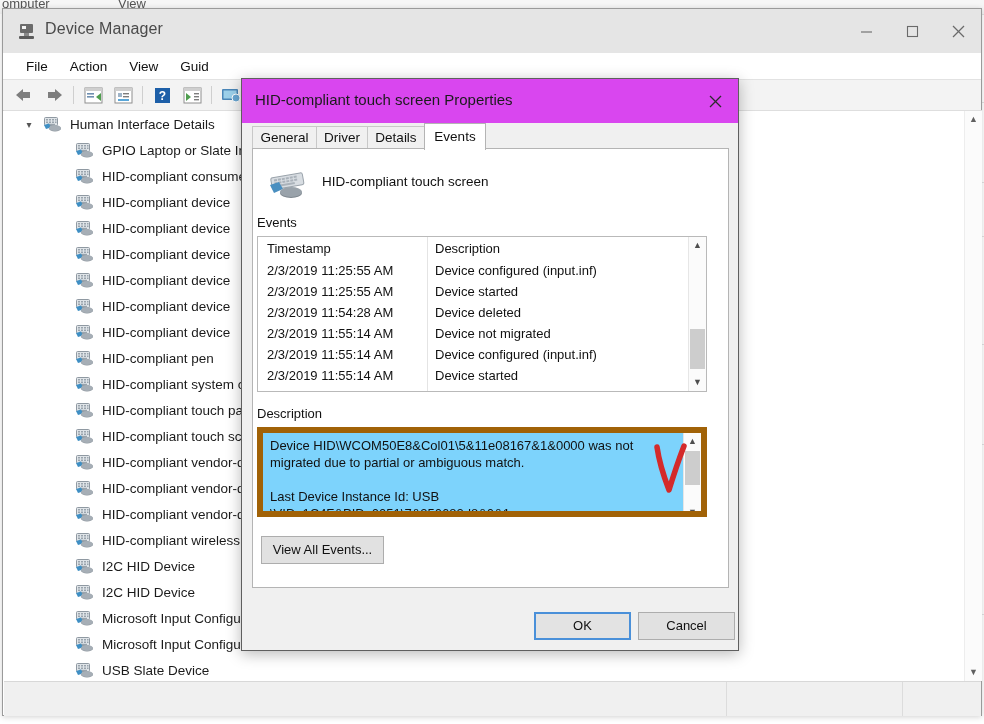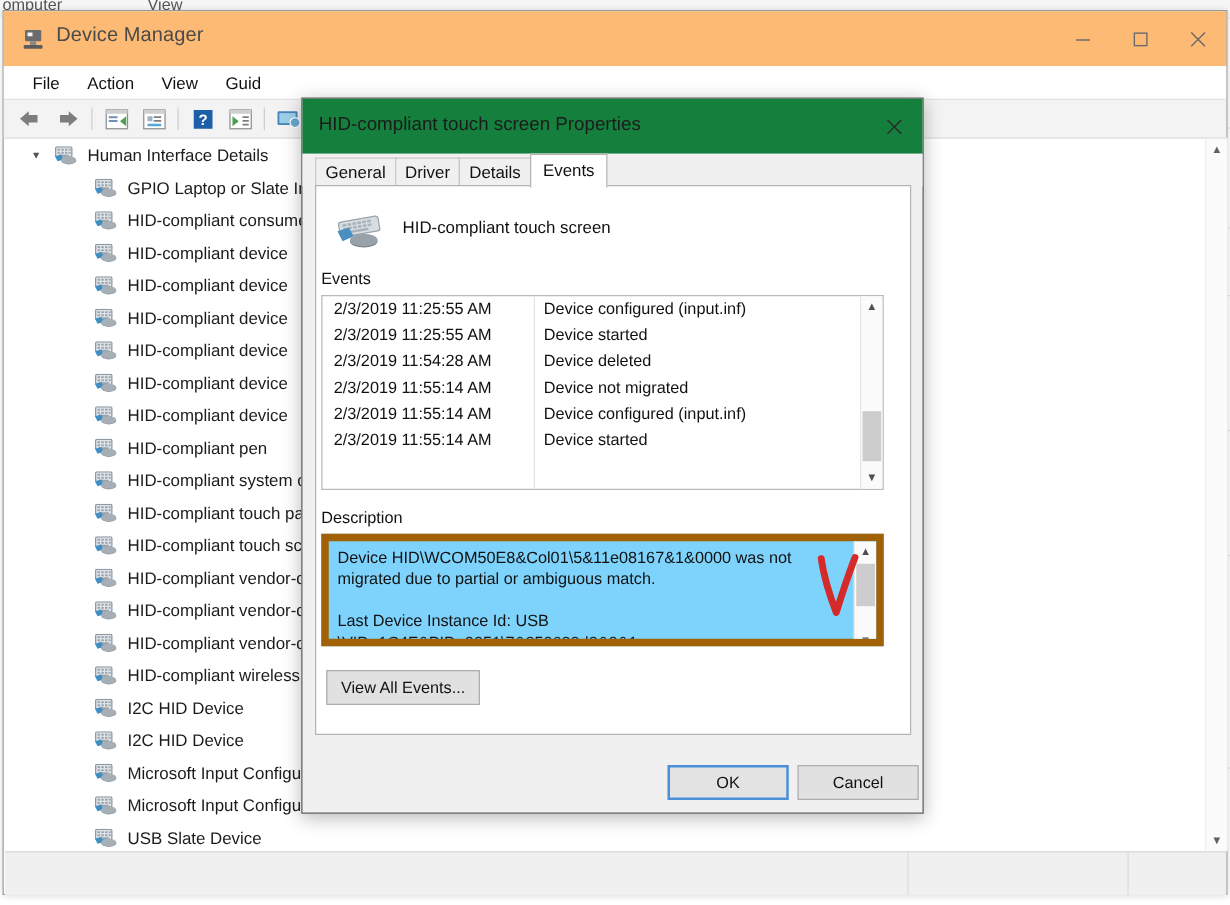--- a/index.html
+++ b/index.html
@@ -51,7 +51,7 @@
     box-shadow:0 1px 6px rgba(0,0,0,.18);
   }
   .dm-title{
-    position:relative;height:44px;background:#fdba74;padding-left:28px;
+    position:relative;height:44px;background:#e5e5e5;padding-left:28px;
   }
   .dm-icon{
     position:absolute;left:14px;top:13px;width:19px;height:19px;

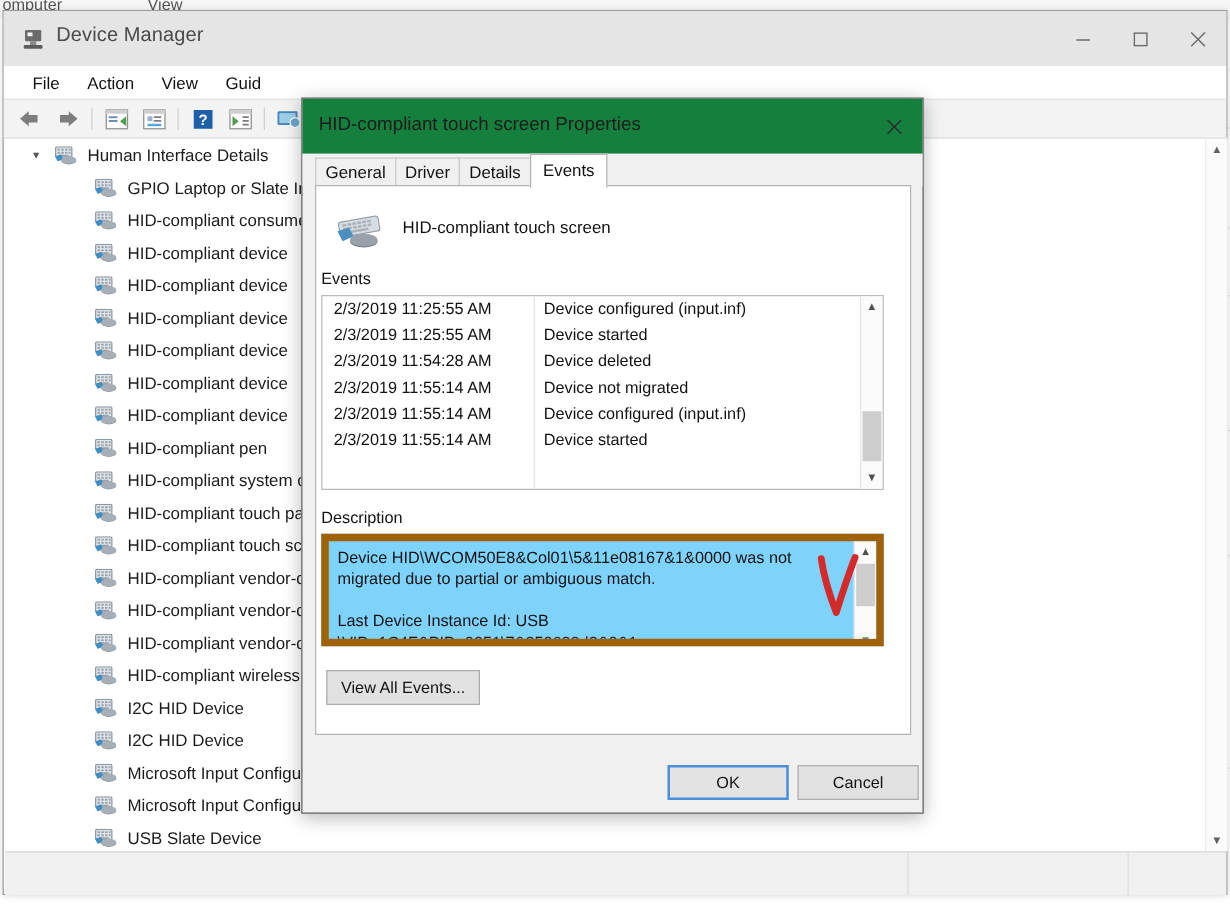--- a/index.html
+++ b/index.html
@@ -120,7 +120,7 @@
     box-shadow:0 3px 14px rgba(0,0,0,.28);
   }
   .dlg-title{
-    position:relative;height:44px;background:#15803d;
+    position:relative;height:44px;background:#d946ef;
   }
   .dlg-title-text{
     position:absolute;left:13px;top:12px;font-size:15px;color:#1b1b1b;

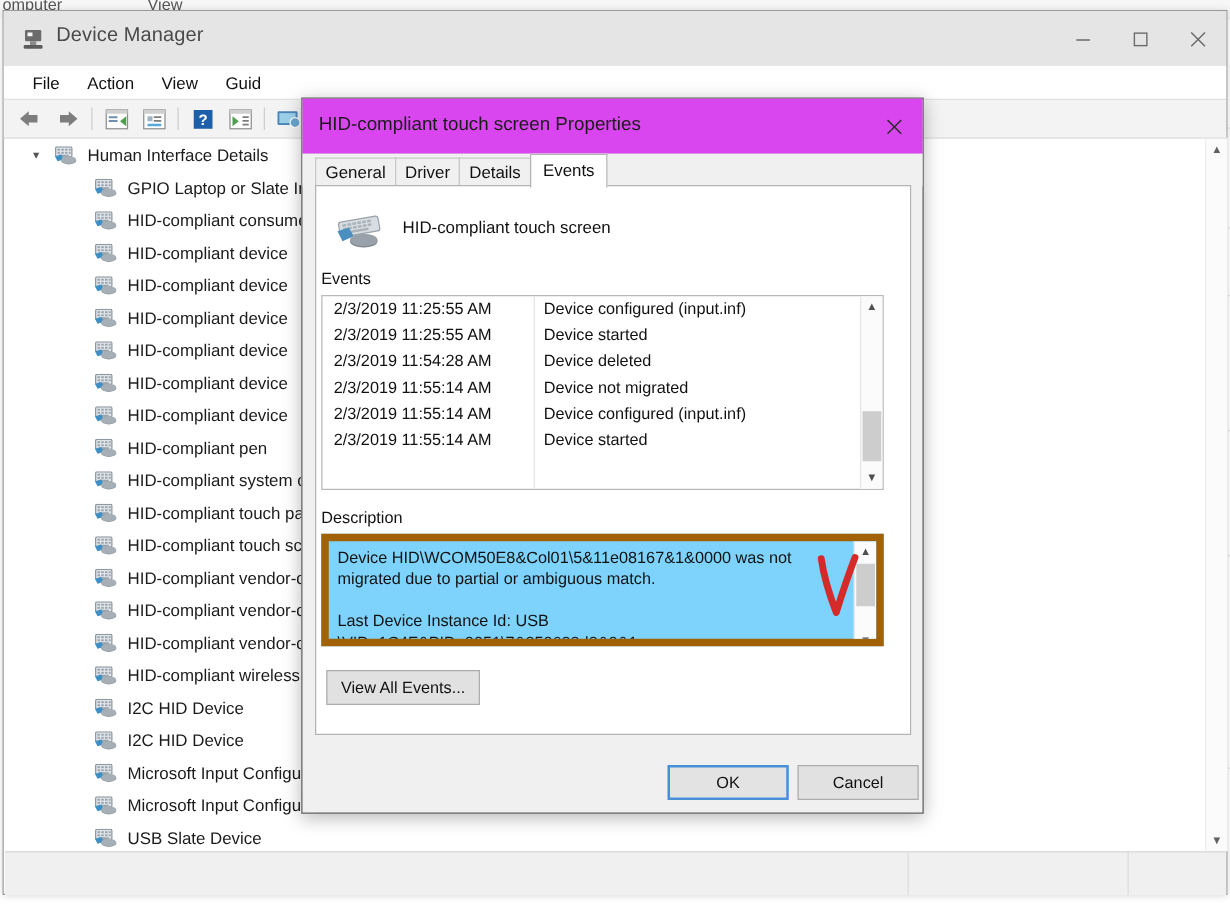--- a/index.html
+++ b/index.html
@@ -897,6 +897,10 @@
     <div class="listbox" style="left:4px;top:87px;width:450px;height:156px;">
       <div class="lb-vdiv"></div>
       <div class="lb-inner" id="events-inner">
+        <div class="lb-head">
+          <div class="h1">Timestamp</div>
+          <div class="h2">Description</div>
+        </div>
       <div class="ev">
             <div class="c1">2/3/2019 11:25:55 AM</div>
             <div class="c2">Device configured (input.inf)</div>

